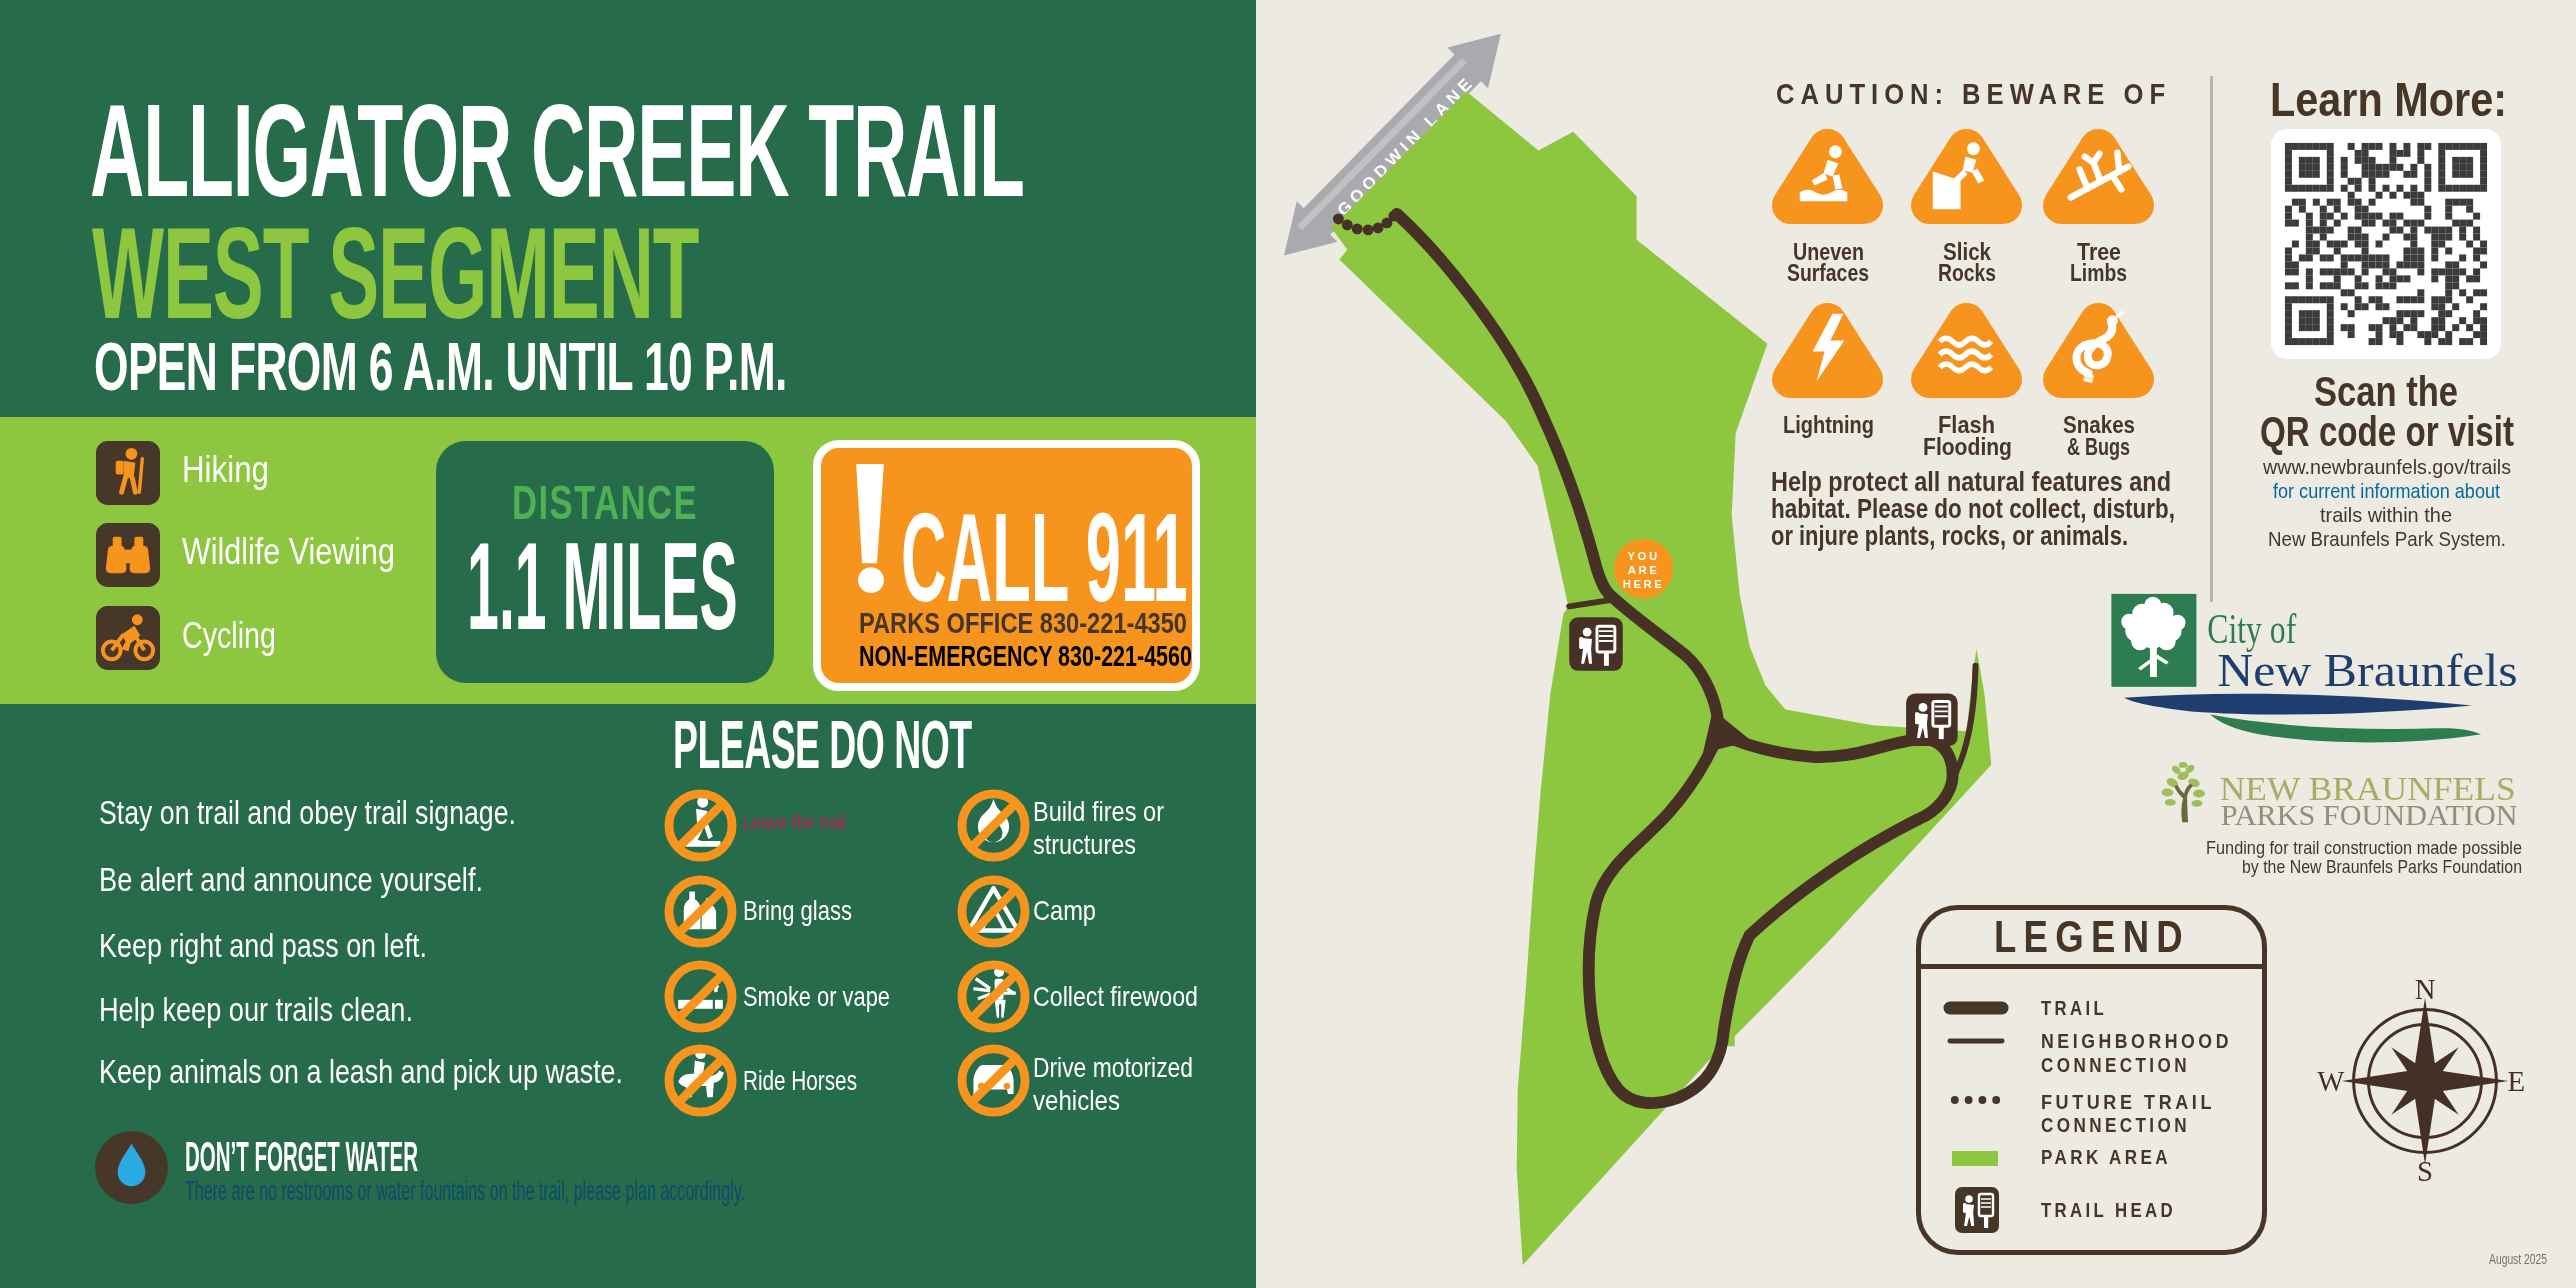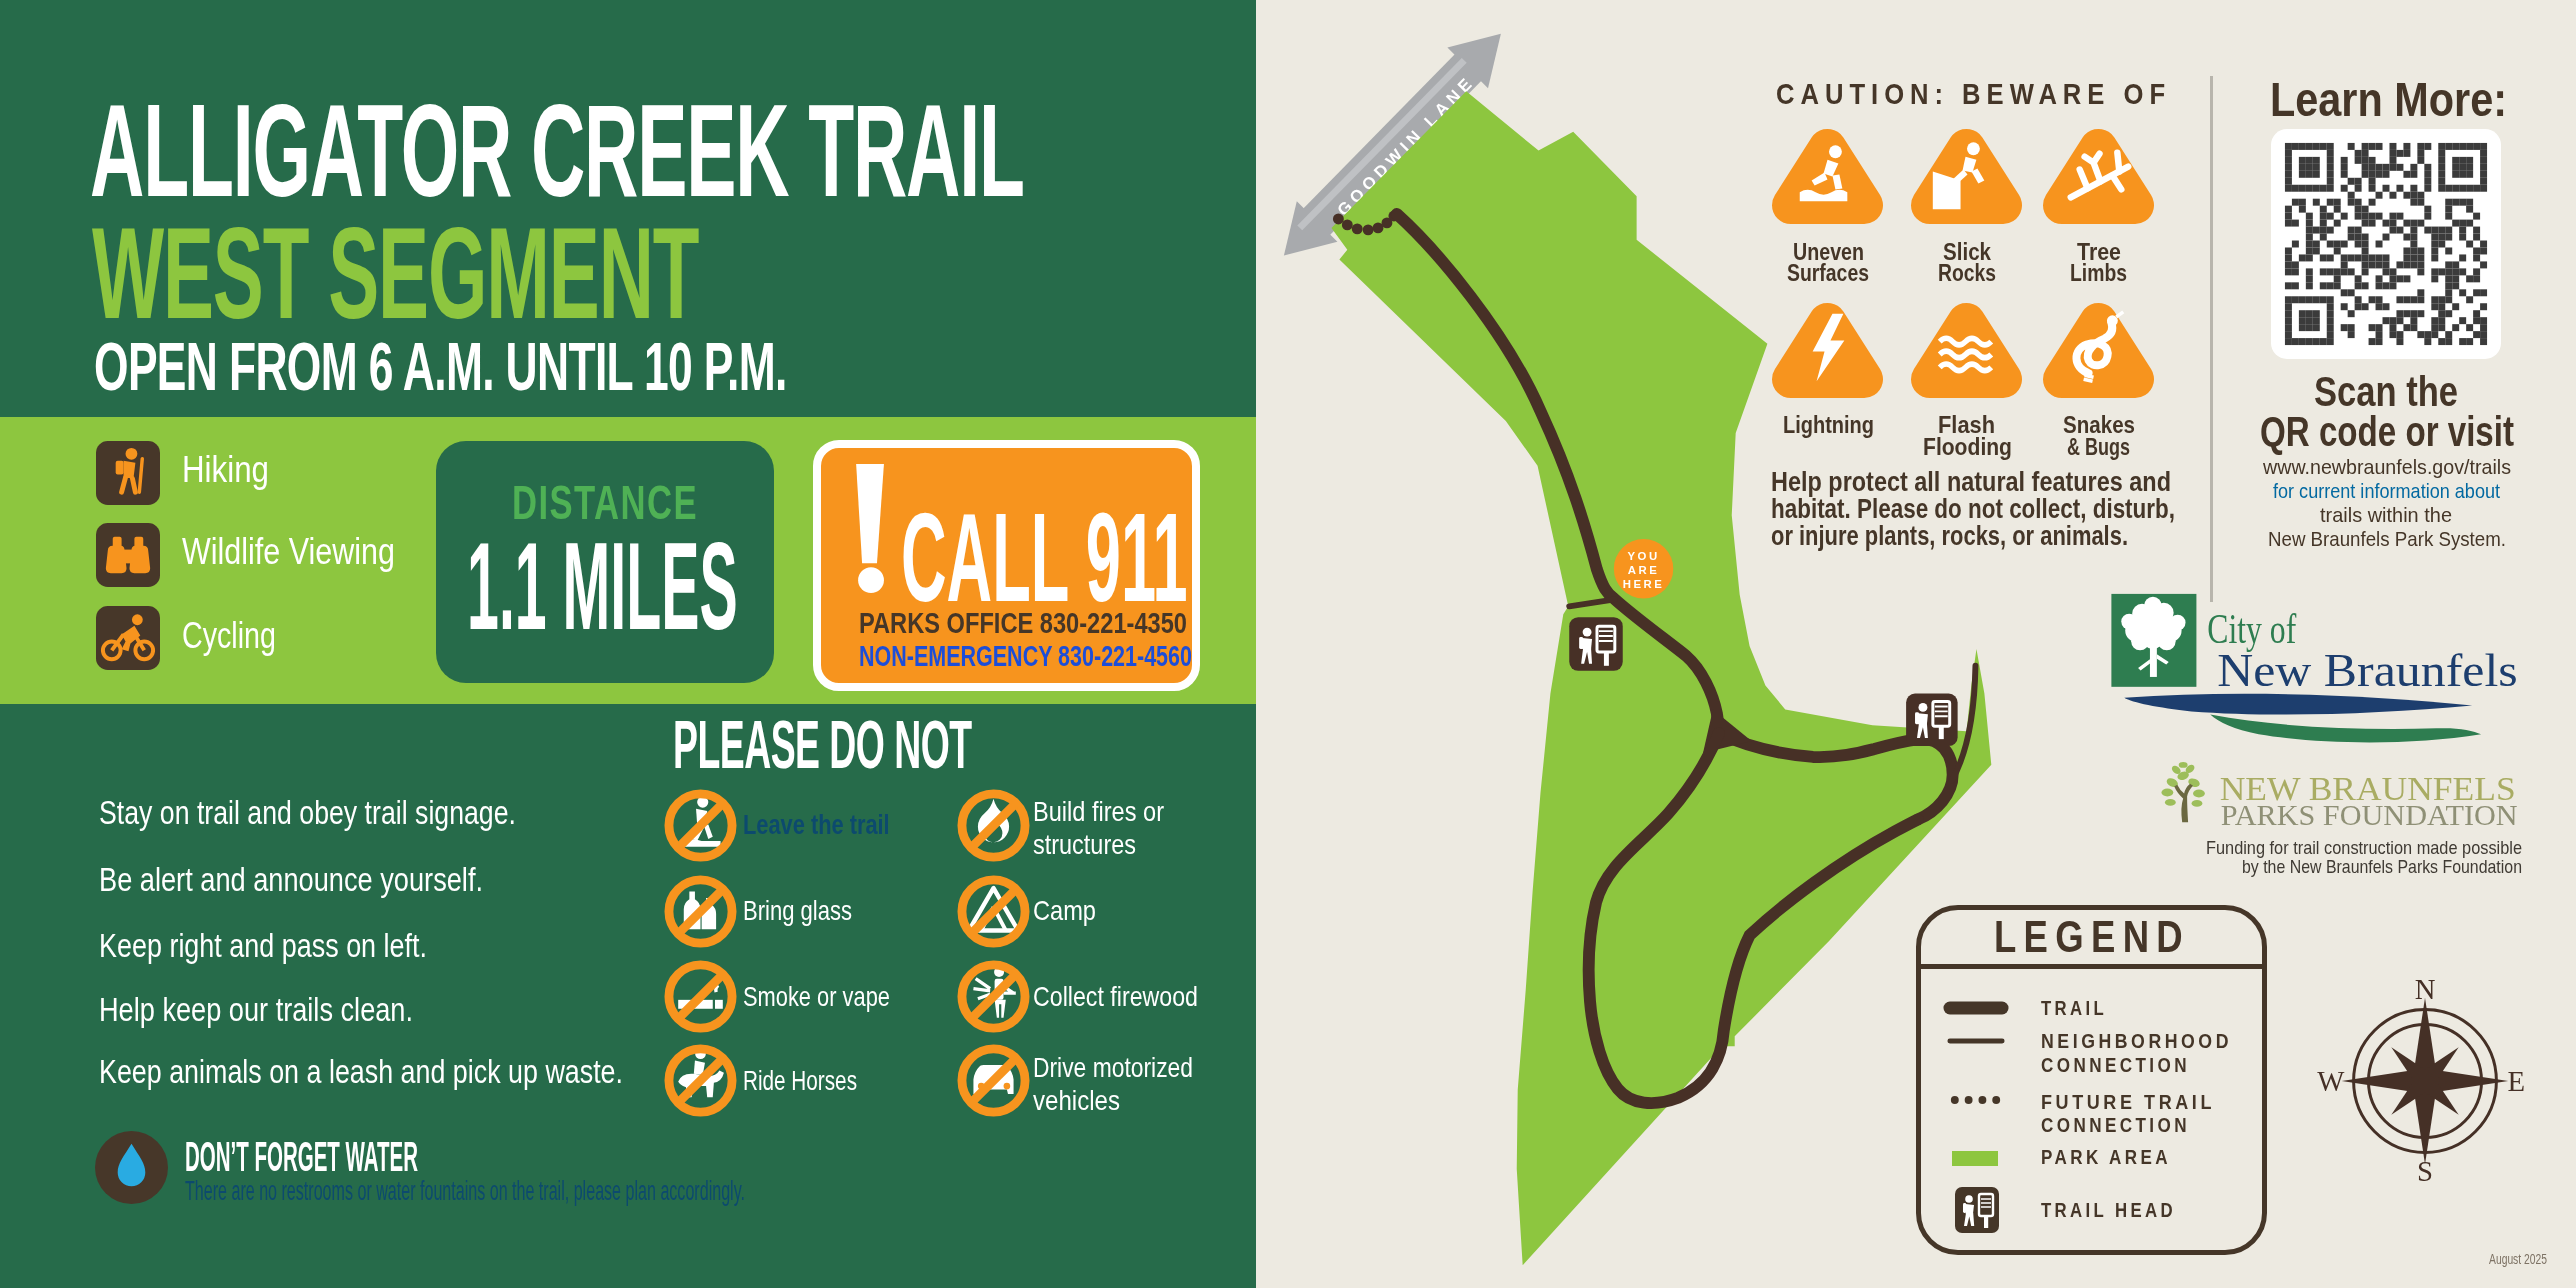--- a/index.html
+++ b/index.html
@@ -76,7 +76,7 @@
 
 <div class="ab" style="left:859px;top:609px;font-size:29px;font-weight:bold;color:#453628;line-height:1;white-space:nowrap"><span class="sp" id="t11" style="display:inline-block;transform-origin:0 50%;transform:scaleX(0.8151);">PARKS OFFICE 830-221-4350</span></div>
 
-<div class="ab" style="left:859px;top:642px;font-size:29px;font-weight:bold;color:#1d4ed8;line-height:1;white-space:nowrap"><span class="sp" id="t12" style="display:inline-block;transform-origin:0 50%;transform:scaleX(0.7414);">NON-EMERGENCY 830-221-4560</span></div>
+<div class="ab" style="left:859px;top:642px;font-size:29px;font-weight:bold;color:#000000;line-height:1;white-space:nowrap"><span class="sp" id="t12" style="display:inline-block;transform-origin:0 50%;transform:scaleX(0.7414);">NON-EMERGENCY 830-221-4560</span></div>
 
 
 <div class="ab" style="left:99px;top:796px;font-size:33px;font-weight:normal;color:#fff;line-height:1;white-space:nowrap"><span class="sp" id="e1" style="display:inline-block;transform-origin:0 50%;transform:scaleX(0.8089);">Stay on trail and obey trail signage.</span></div>

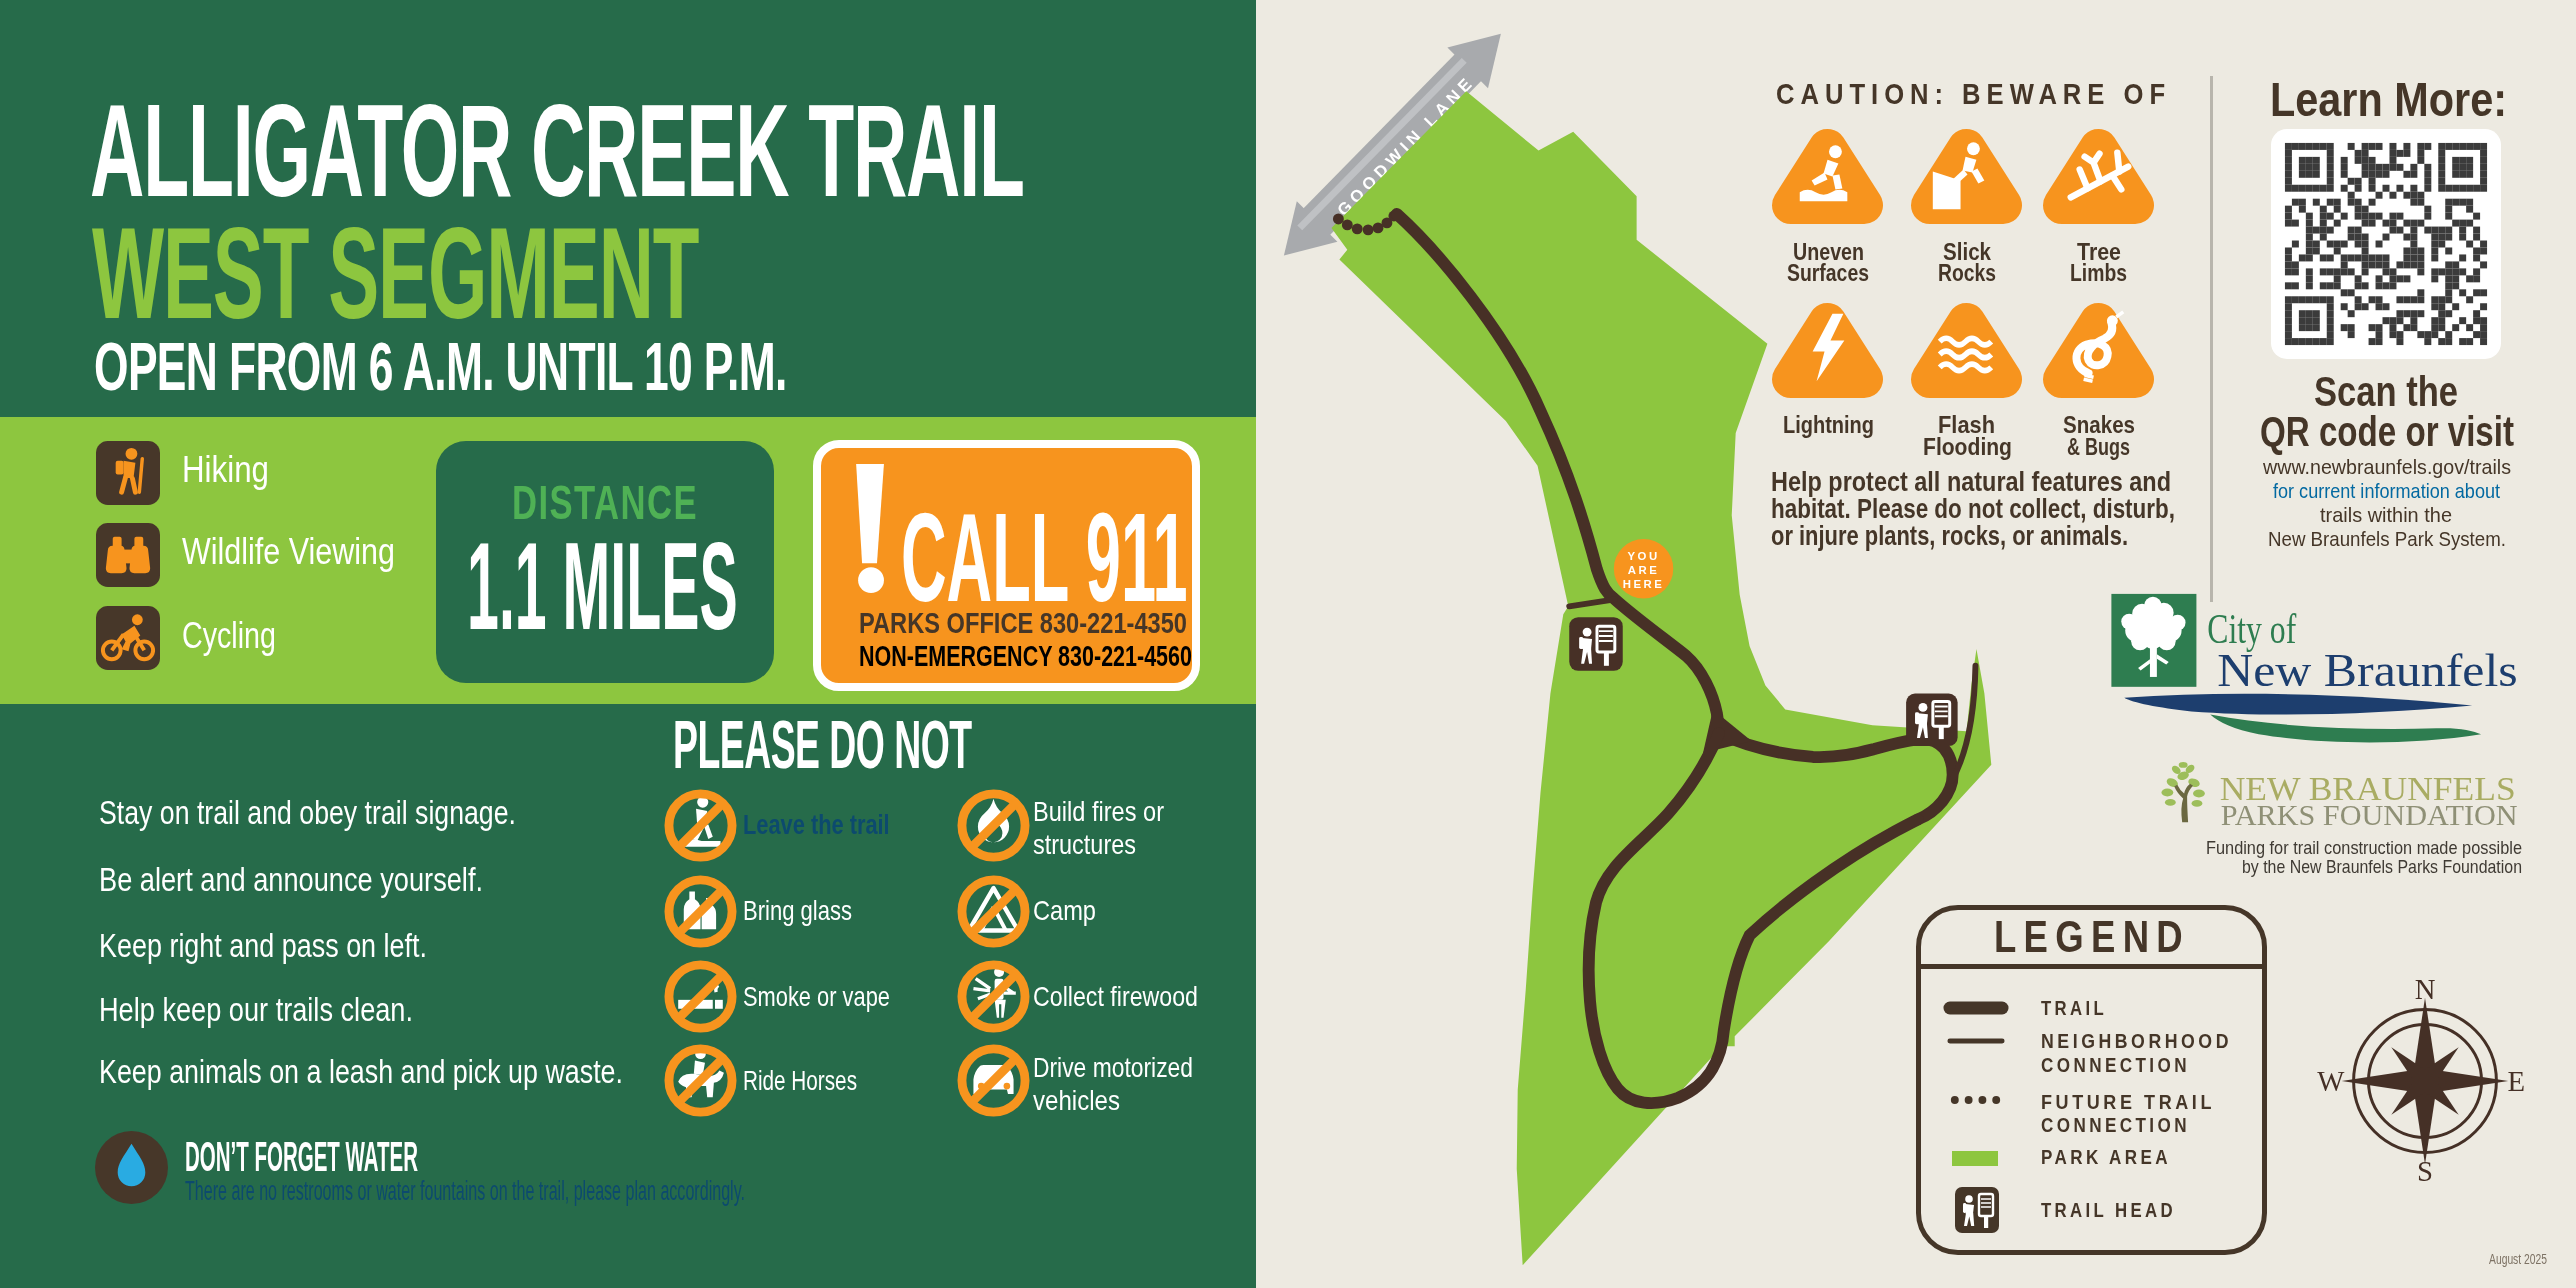--- a/index.html
+++ b/index.html
@@ -105,7 +105,7 @@
 <line x1="15.5" y1="58.5" x2="58.5" y2="15.5" stroke="#F7941E" stroke-width="9"></line>
 </svg>
 
-<div class="ab" style="left:743px;top:811px;font-size:28px;font-weight:bold;color:#0c4a6e;line-height:1;white-space:nowrap"><span class="sp" id="L1" style="display:inline-block;transform-origin:0 50%;transform:scaleX(0.7789);">Leave the trail</span></div>
+<div class="ab" style="left:743px;top:811px;font-size:21px;font-weight:normal;color:#be185d;line-height:1;white-space:nowrap"><span class="sp" id="L1" style="display:inline-block;transform-origin:0 50%;transform:scaleX(0.7789);">Leave the trail</span></div>
 
 <svg class="ab" style="left:664px;top:875px" width="73" height="73" viewBox="0 0 74 74">
 <g transform="translate(37,37) scale(1.13) translate(-37,-37)">

